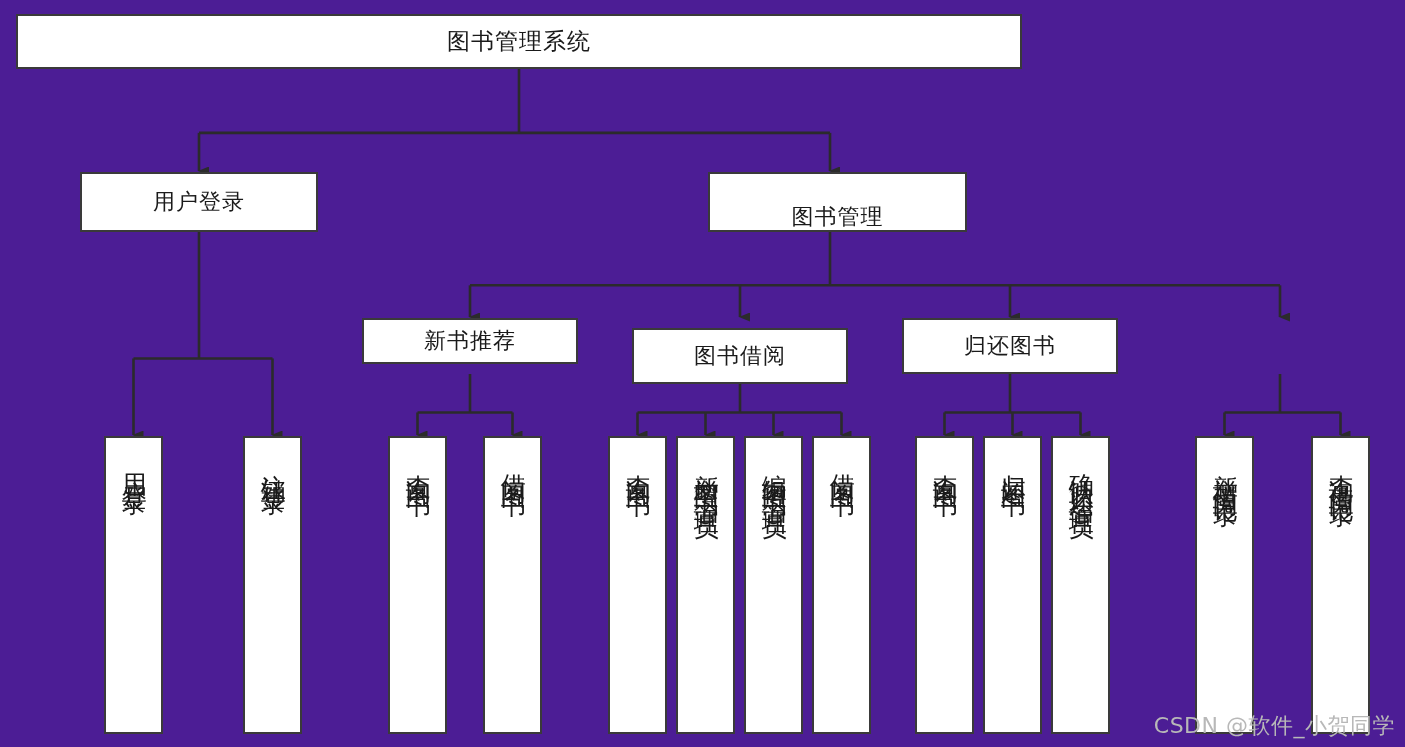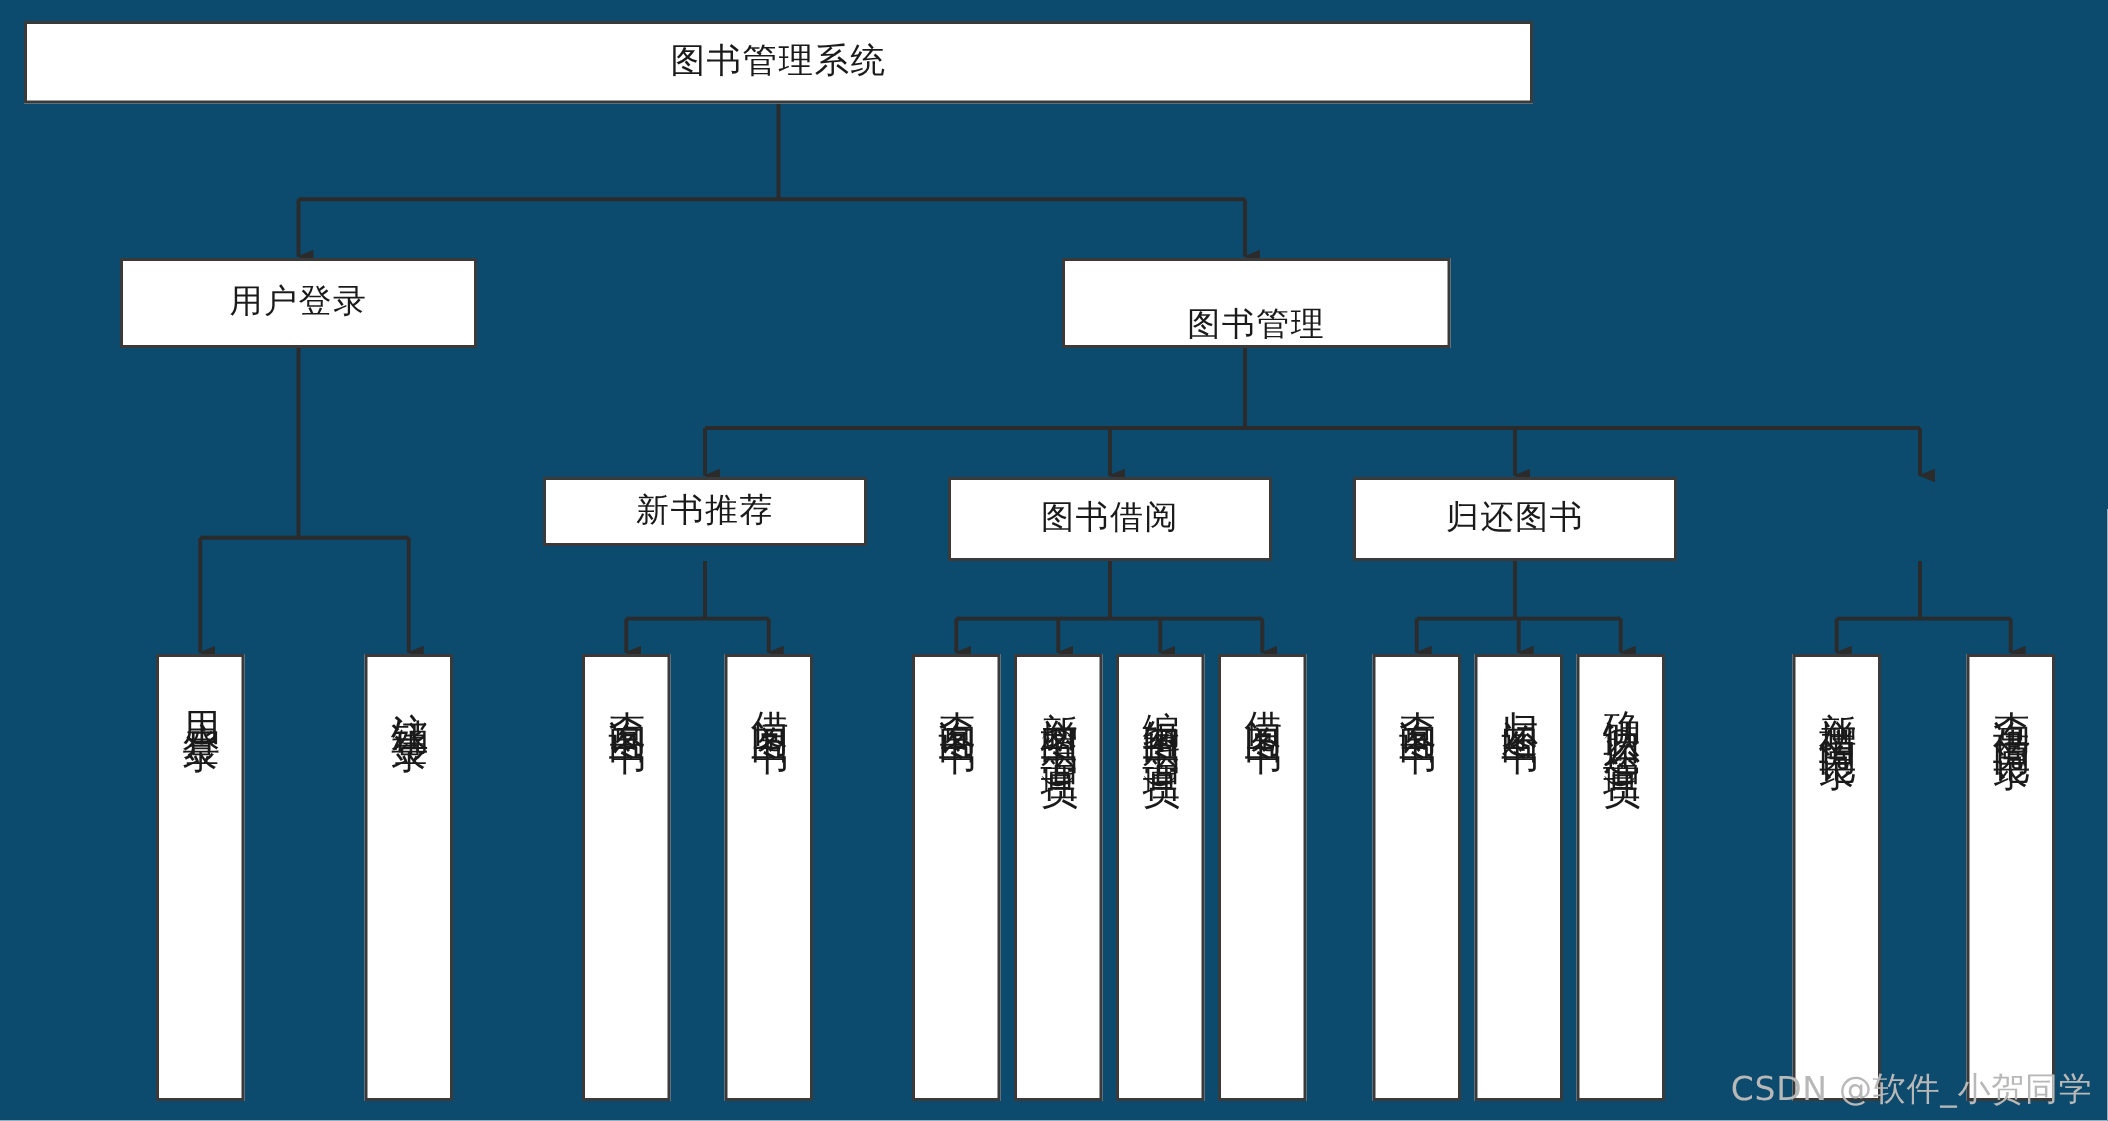--- a/index.html
+++ b/index.html
@@ -12,7 +12,7 @@
     position:relative;
     width:1405px;
     height:747px;
-    background:#0c4a6e;
+    background:#4c1d95;
     overflow:hidden;
   }
   svg#edges{

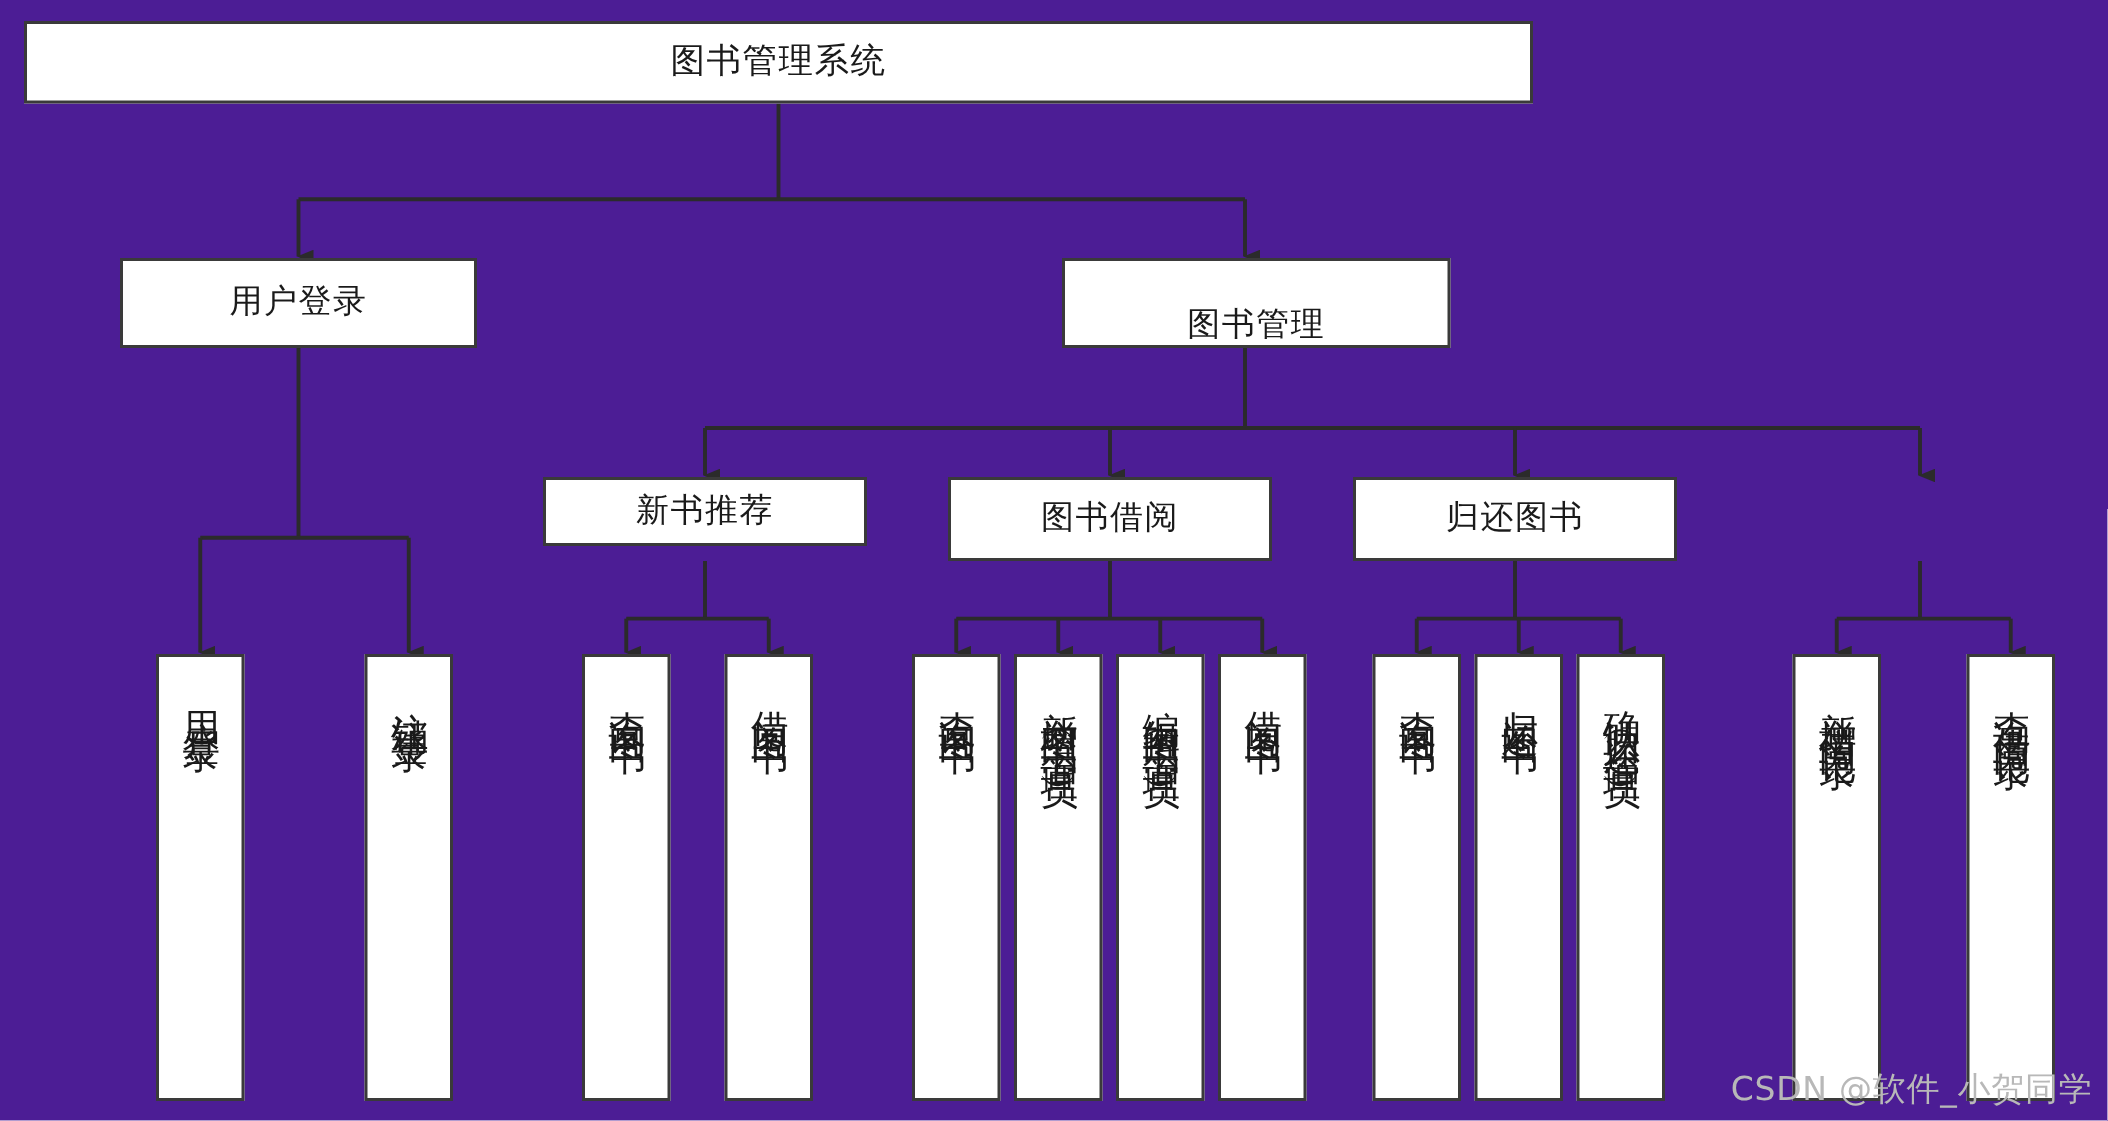--- a/index.html
+++ b/index.html
@@ -127,7 +127,7 @@
   <div class="node" style="left: 362px; top: 318px; width: 216px; height: 46px;">
     <span class="label">新书推荐</span>
   </div>
-  <div class="node" style="left: 632px; top: 318px; width: 216px; height: 56px;">
+  <div class="node" style="left: 632px; top: 328px; width: 216px; height: 56px;">
     <span class="label">图书借阅</span>
   </div>
   <div class="node" style="left: 902px; top: 318px; width: 216px; height: 56px;">

